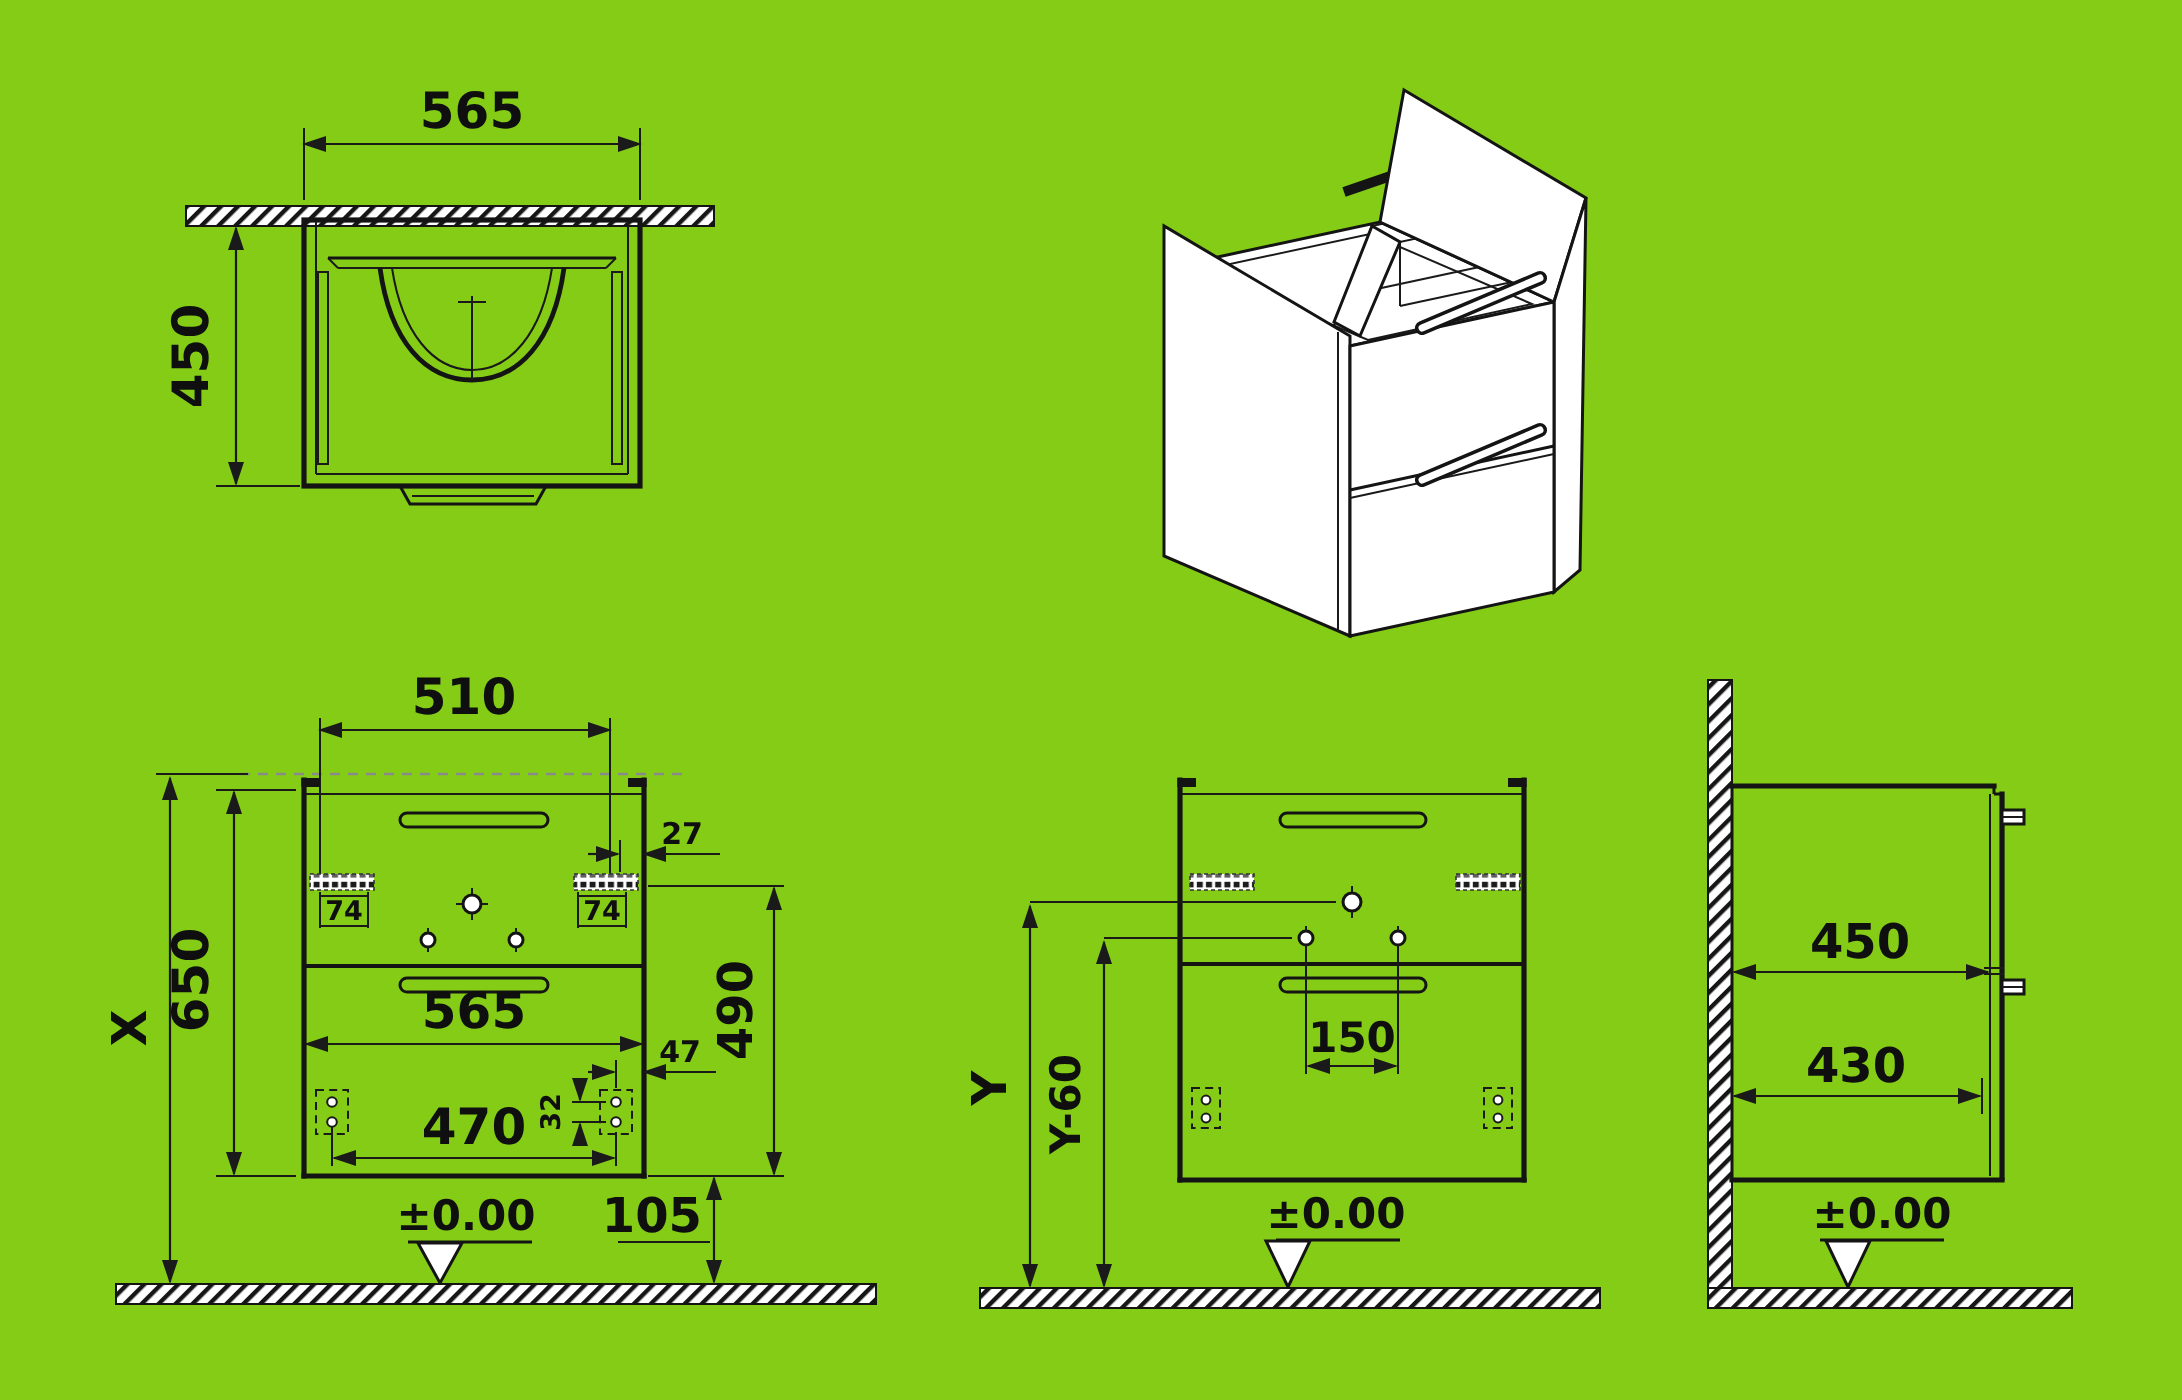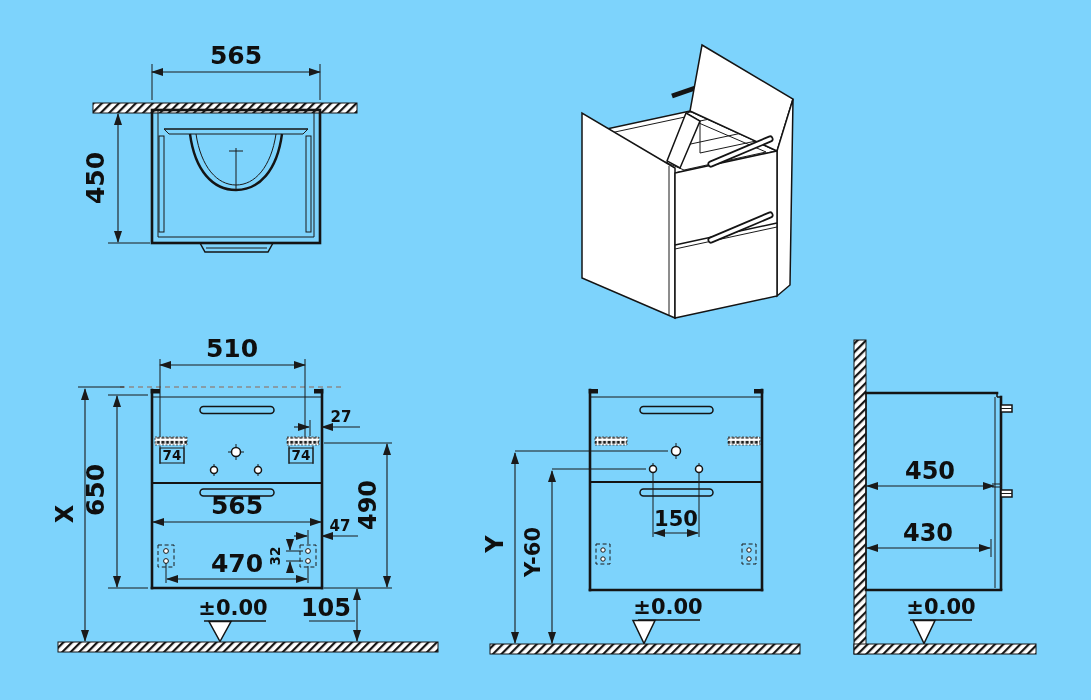--- a/index.html
+++ b/index.html
@@ -3,7 +3,7 @@
 <meta charset="utf-8">
 <style>
   html,body{margin:0;padding:0;background:#ffffff;}
-  .stage{width:1091px;height:700px;background:#7dd3fc;position:relative;overflow:hidden;}
+  .stage{width:1091px;height:700px;background:#84cc16;position:relative;overflow:hidden;}
   svg{display:block;}
   .thick{stroke:#141414;stroke-width:2.6;fill:none;stroke-linecap:square;}
   .med{stroke:#141414;stroke-width:1.5;fill:none;}

